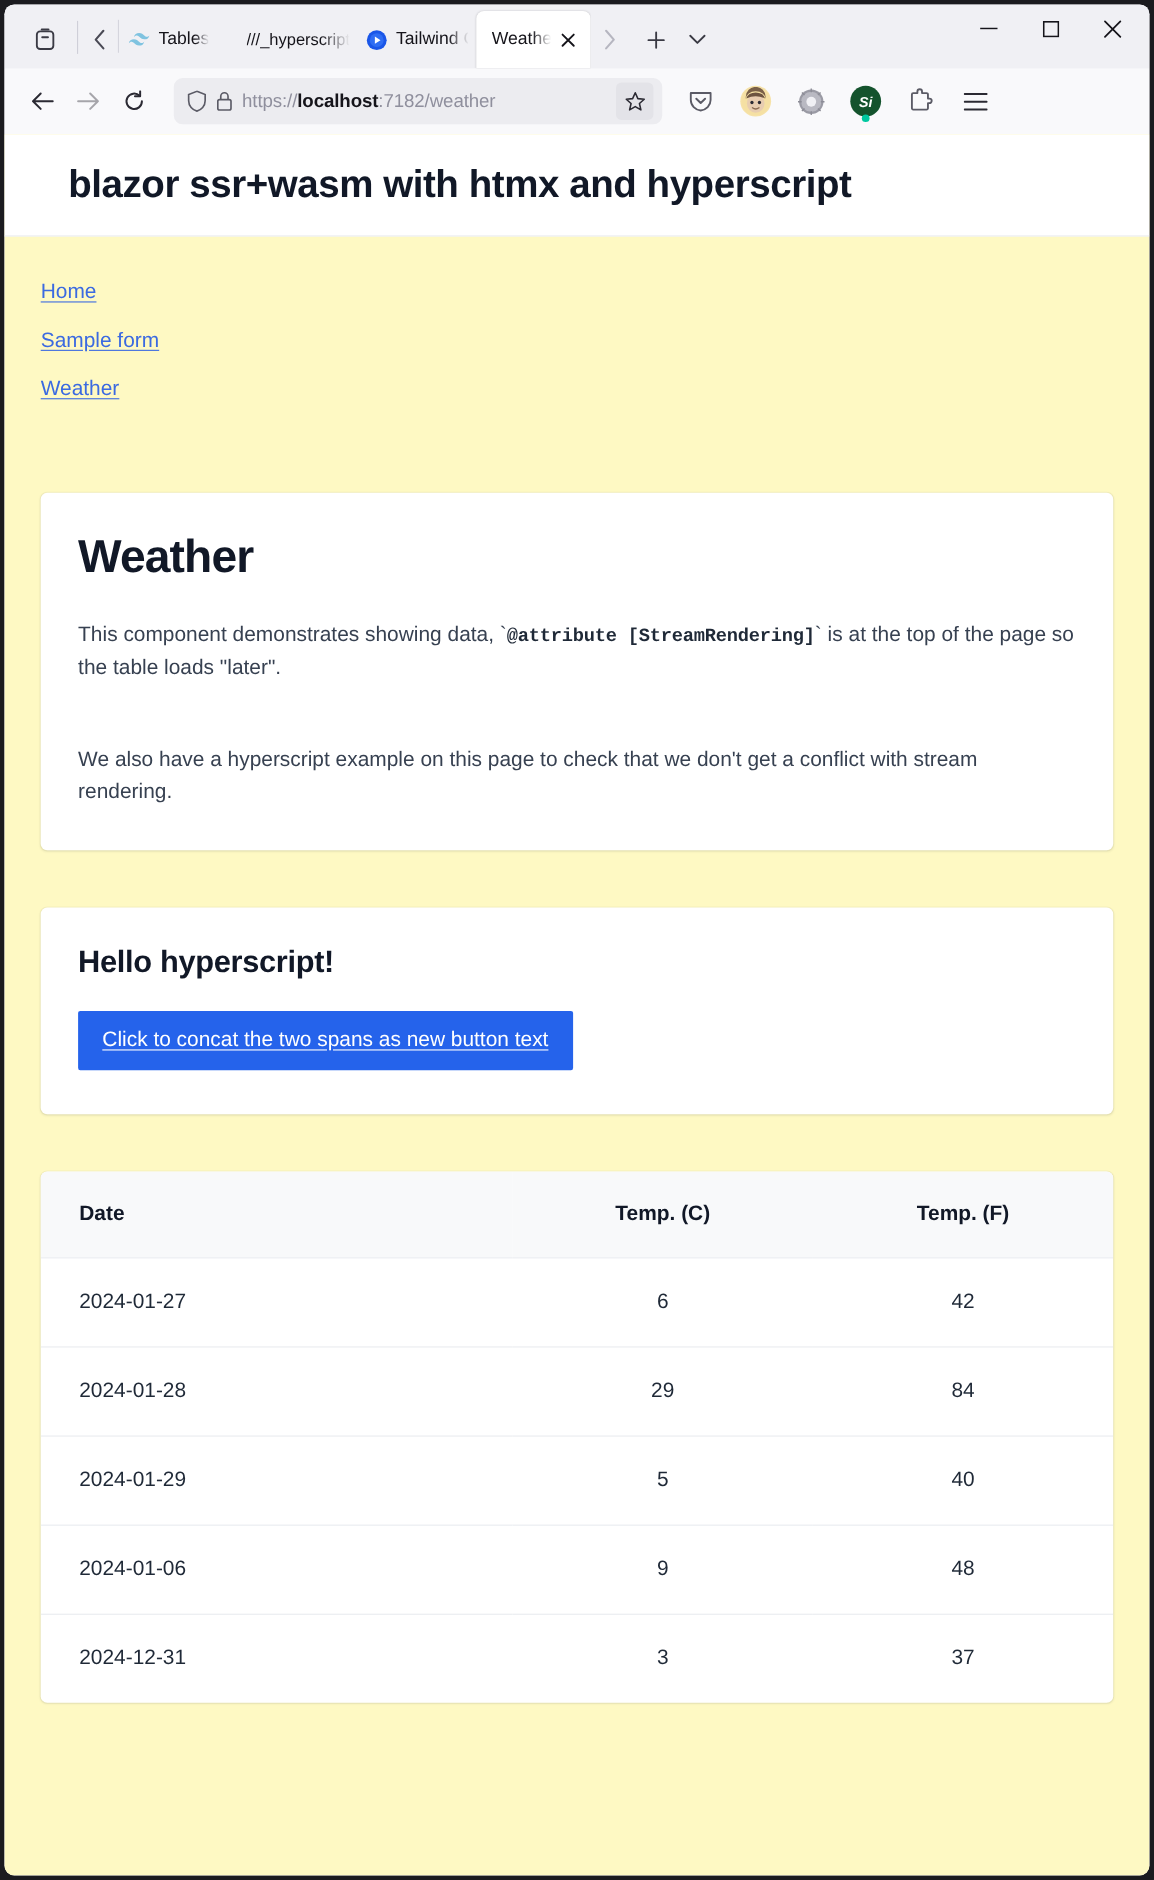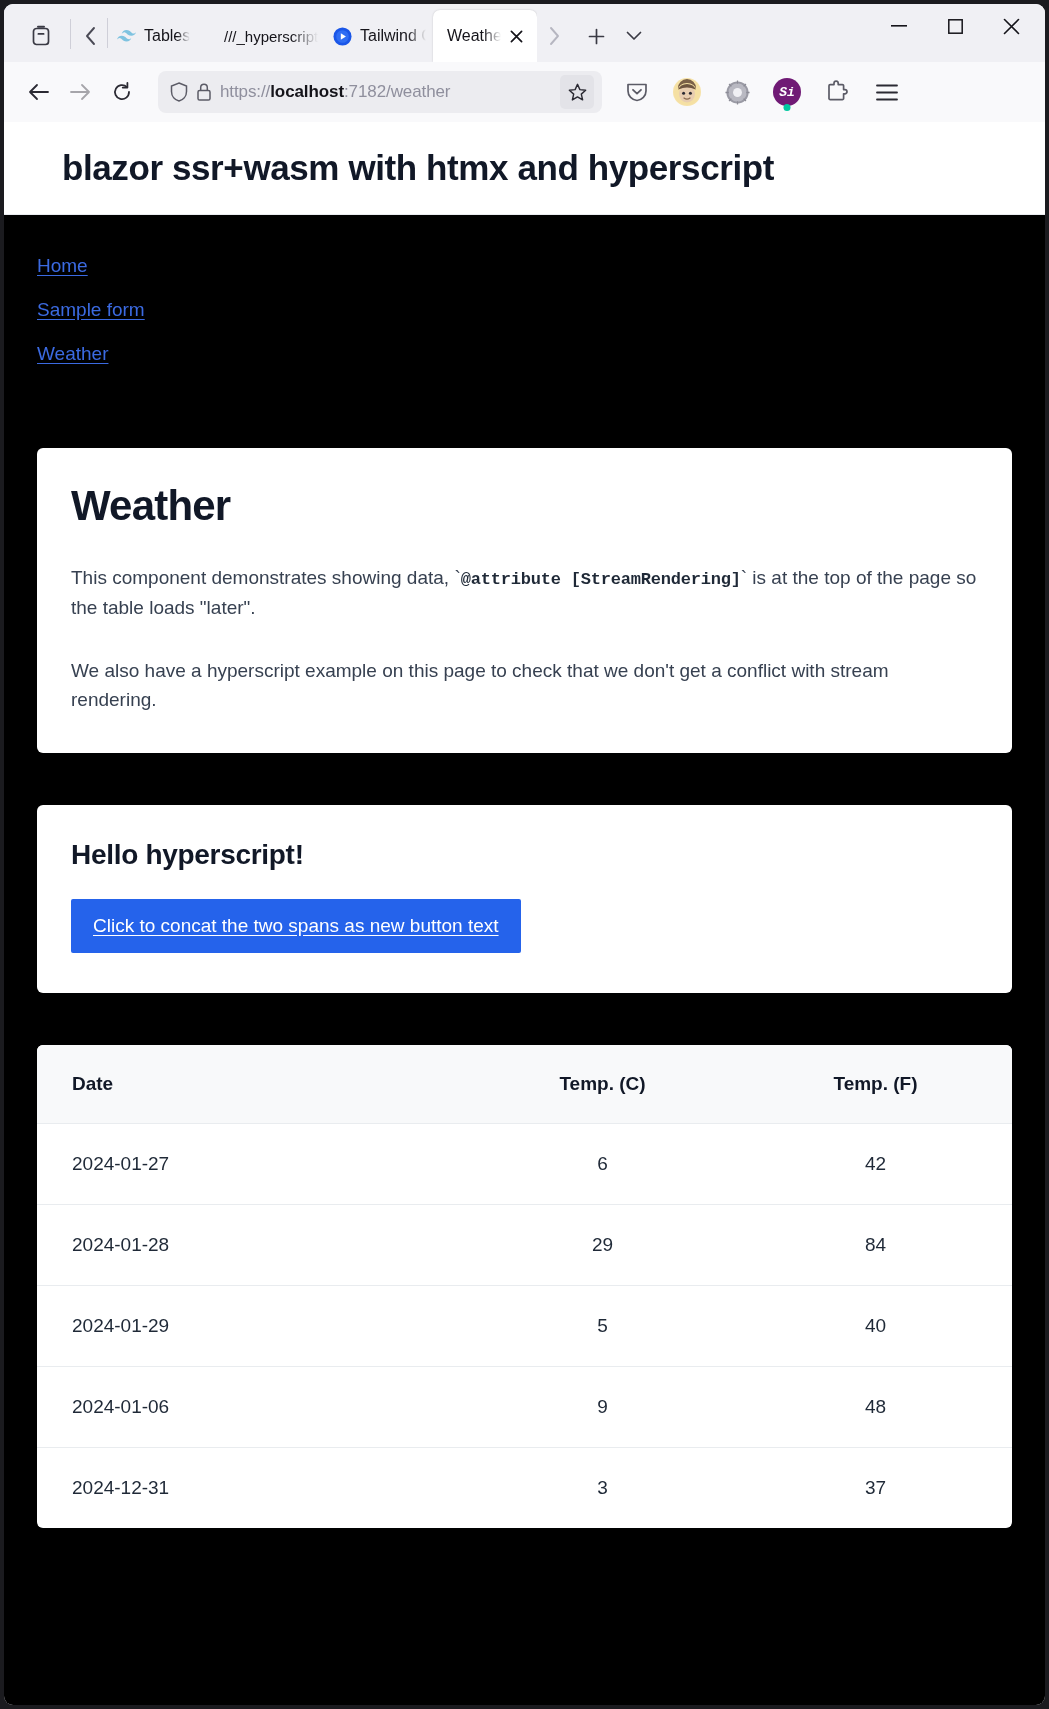--- a/index.html
+++ b/index.html
@@ -221,13 +221,12 @@
   .ext-si {
     width: 28px; height: 28px;
     border-radius: 50%;
-    background: #701a75;
+    background: #14532d;
     color: #ffffff;
     font-size: 13px;
     font-weight: 700;
     display: flex; align-items: center; justify-content: center;
     font-style: italic;
-    font-family: Liberation Mono, monospace;
   }
   .ext-dot {
     position: absolute;

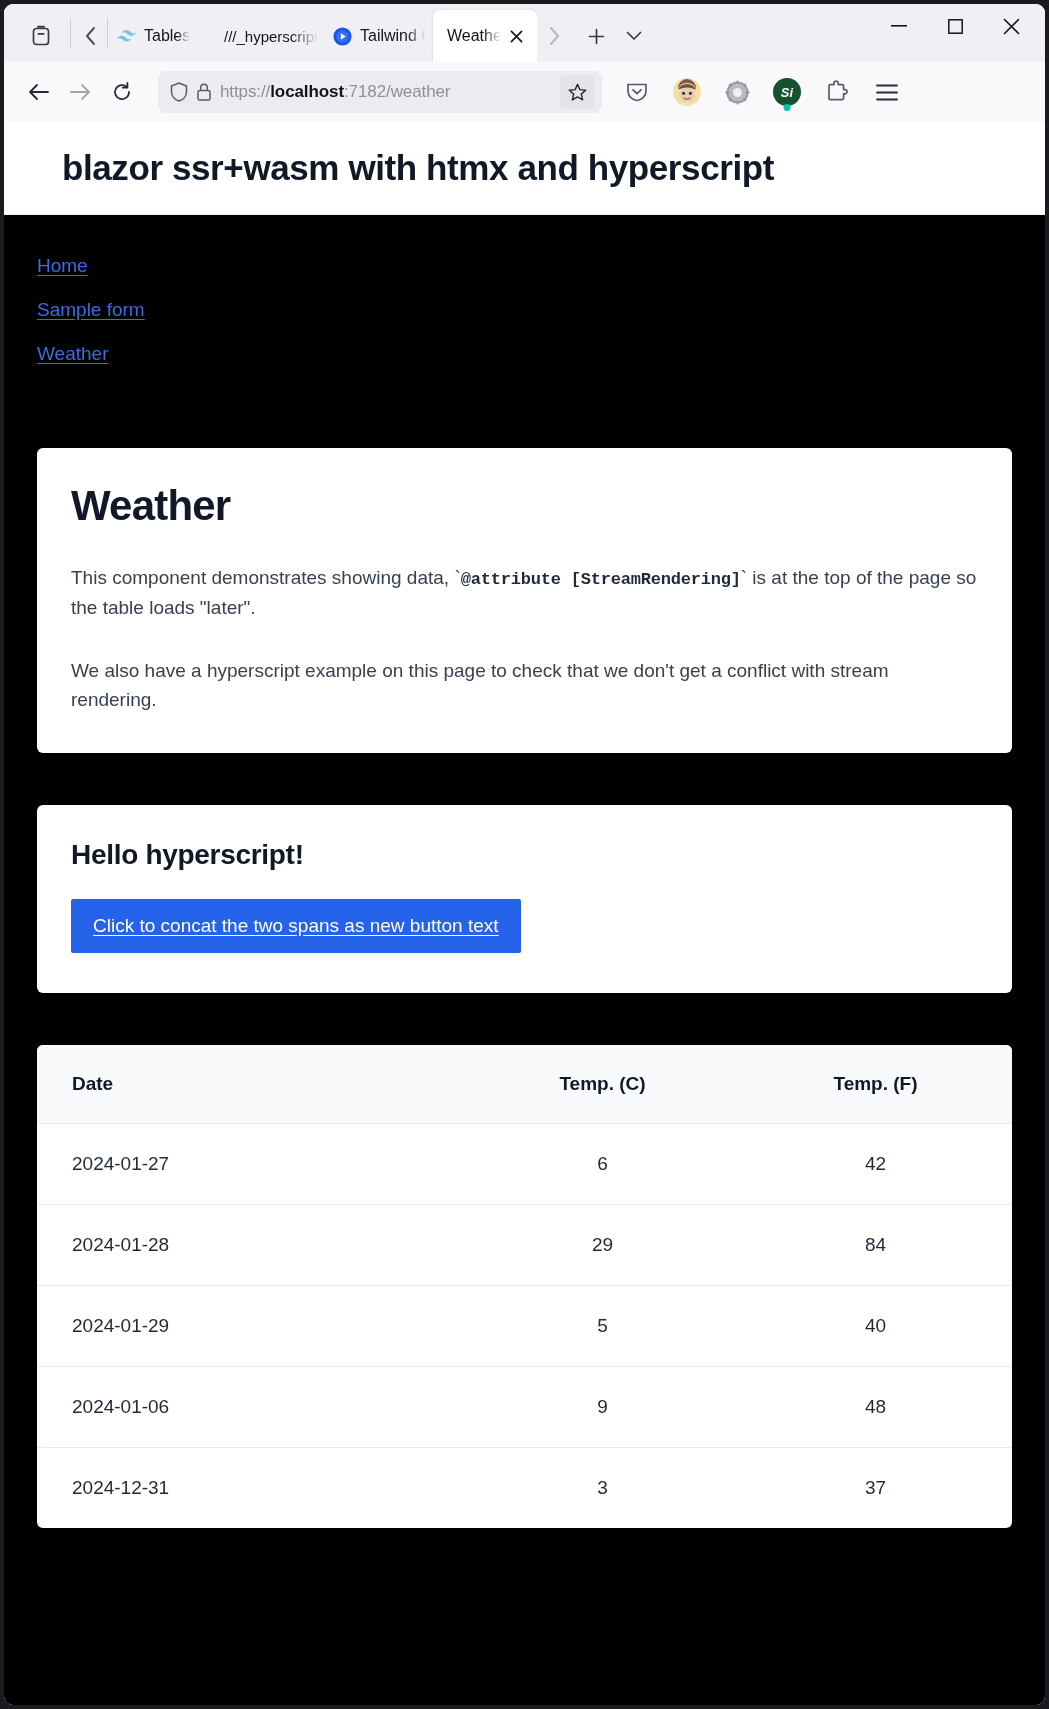--- a/index.html
+++ b/index.html
@@ -241,7 +241,7 @@
   
   .viewport {
     flex: 1;
-    background: #000000;
+    background: #fef9c3;
     overflow: hidden;
     position: relative;
   }

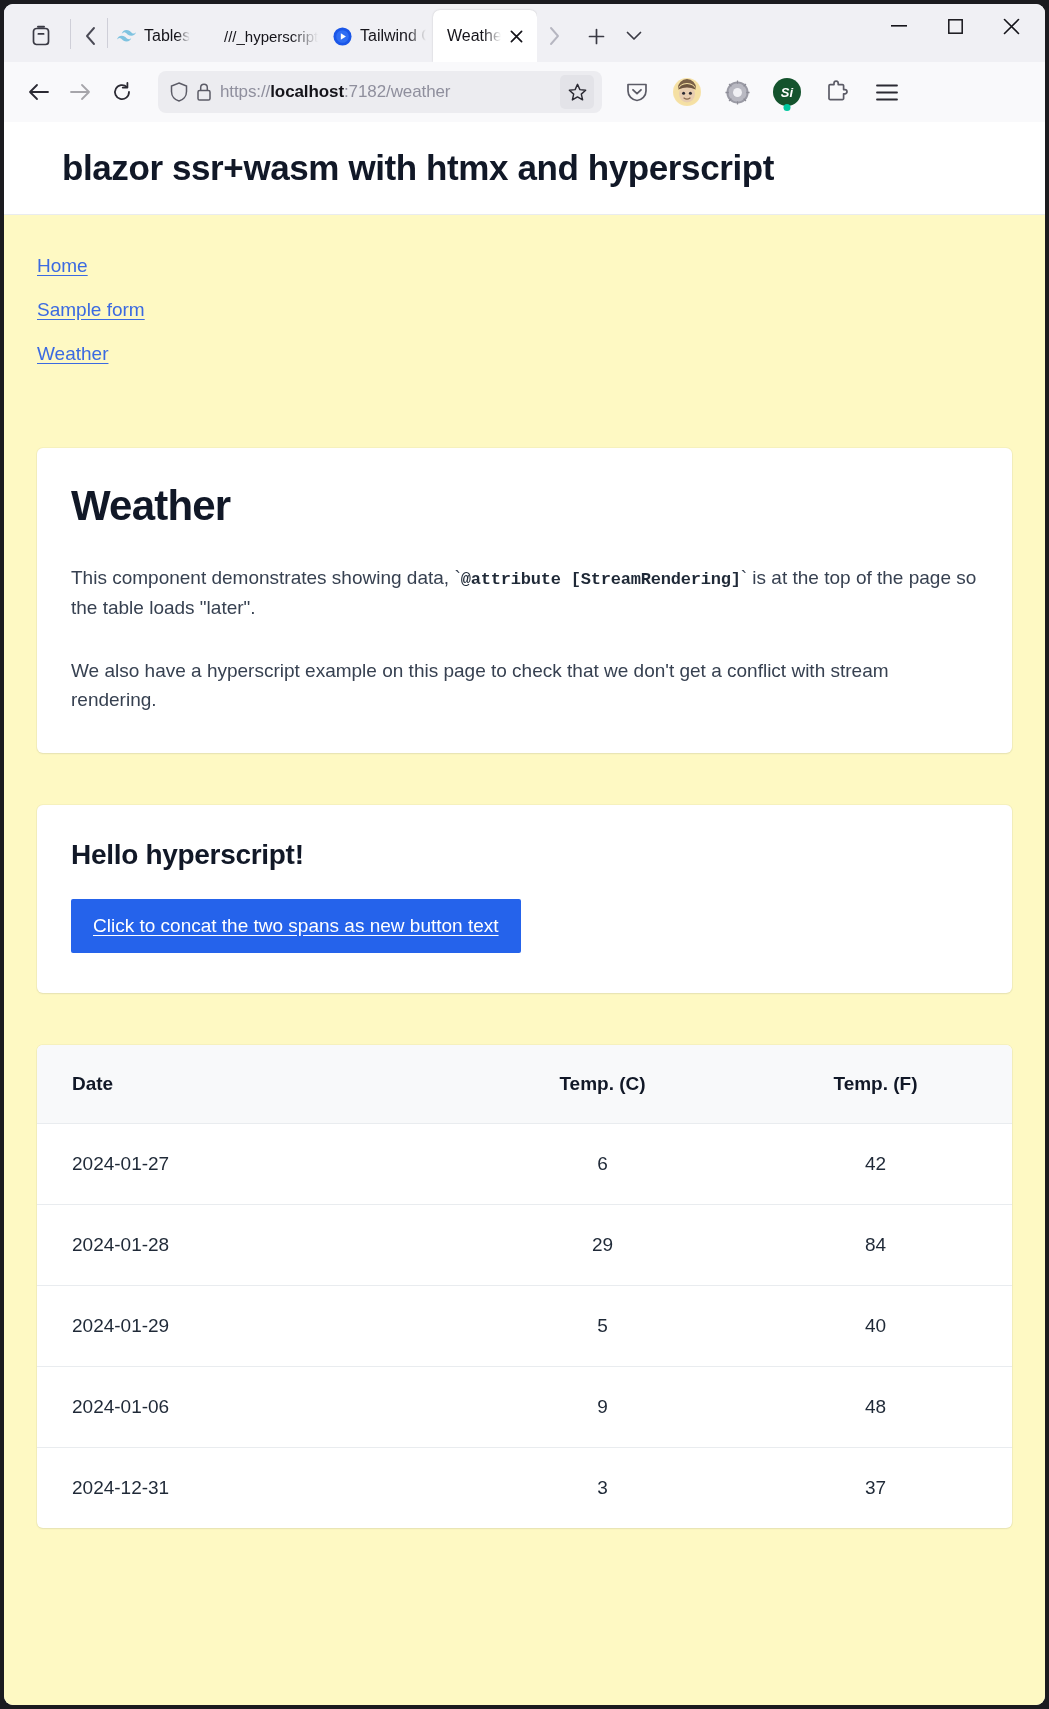--- a/index.html
+++ b/index.html
@@ -299,7 +299,7 @@
     line-height: 1.55;
     color: #374151;
   }
-  .card p + p { margin-top: 33px; }
+  .card p + p { margin-top: 53px; }
 
   .card code {
     font-family: "Liberation Mono", "DejaVu Sans Mono", monospace;

